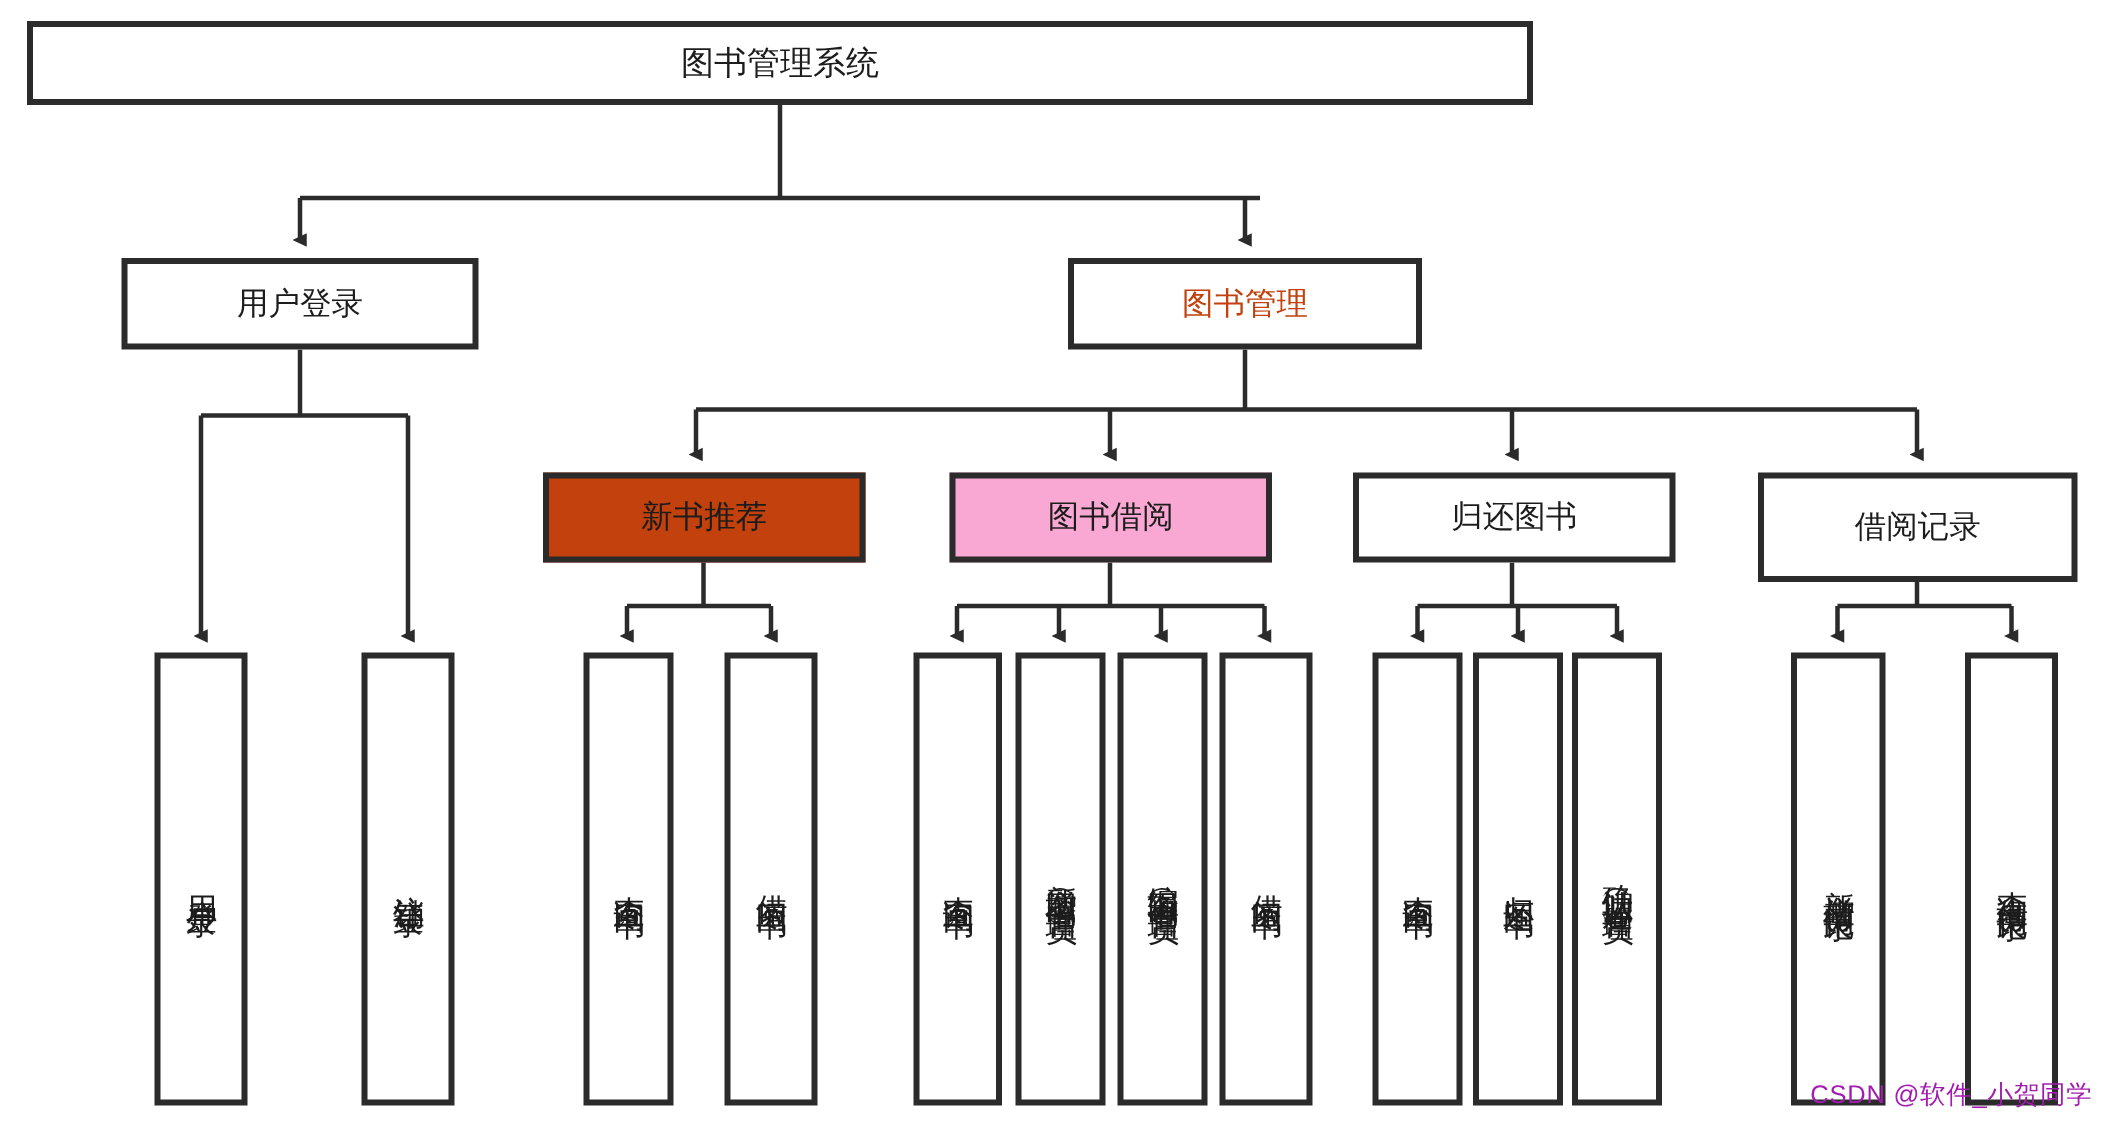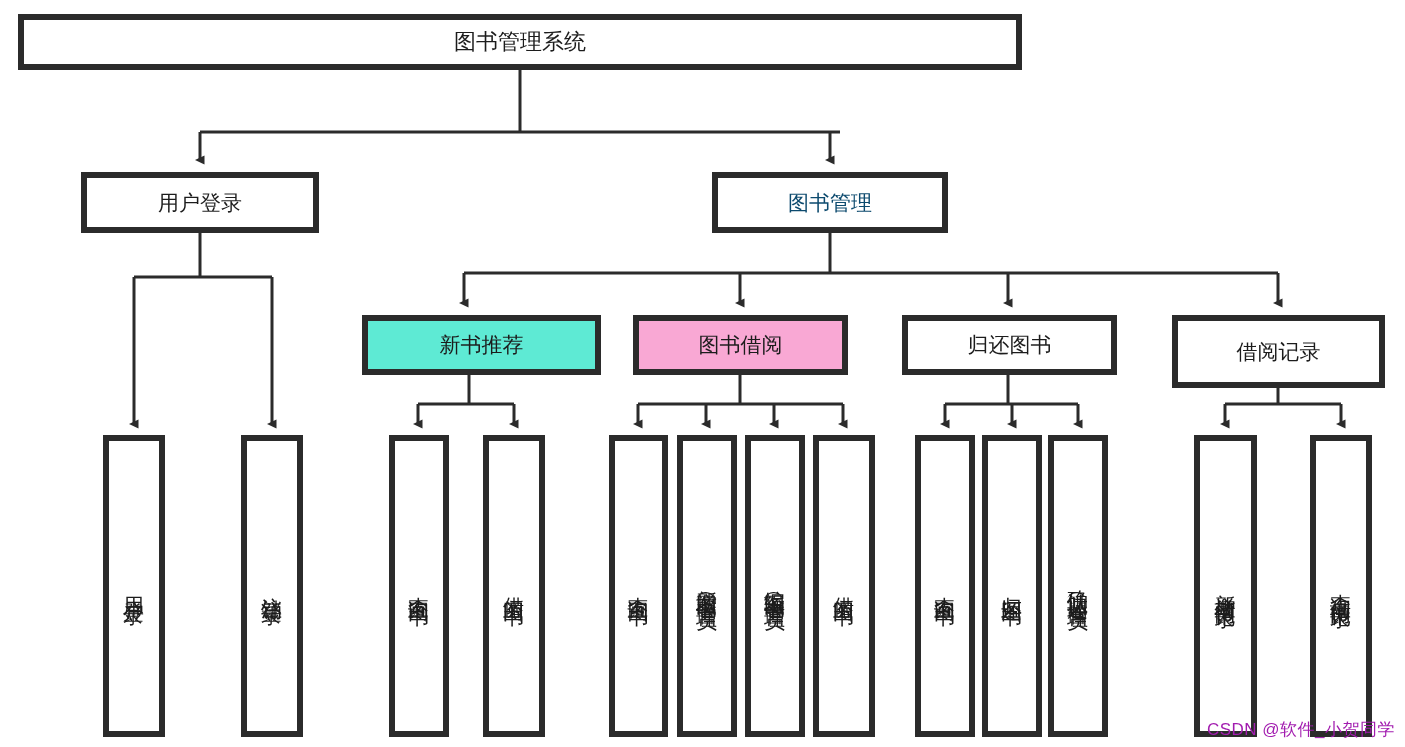--- a/index.html
+++ b/index.html
@@ -28,7 +28,7 @@
     position: absolute;
     box-sizing: border-box;
     background: #ffffff;
-    border: 6px solid #eab308;
+    border: 4px solid #eab308;
     display: flex;
     align-items: center;
     justify-content: center;

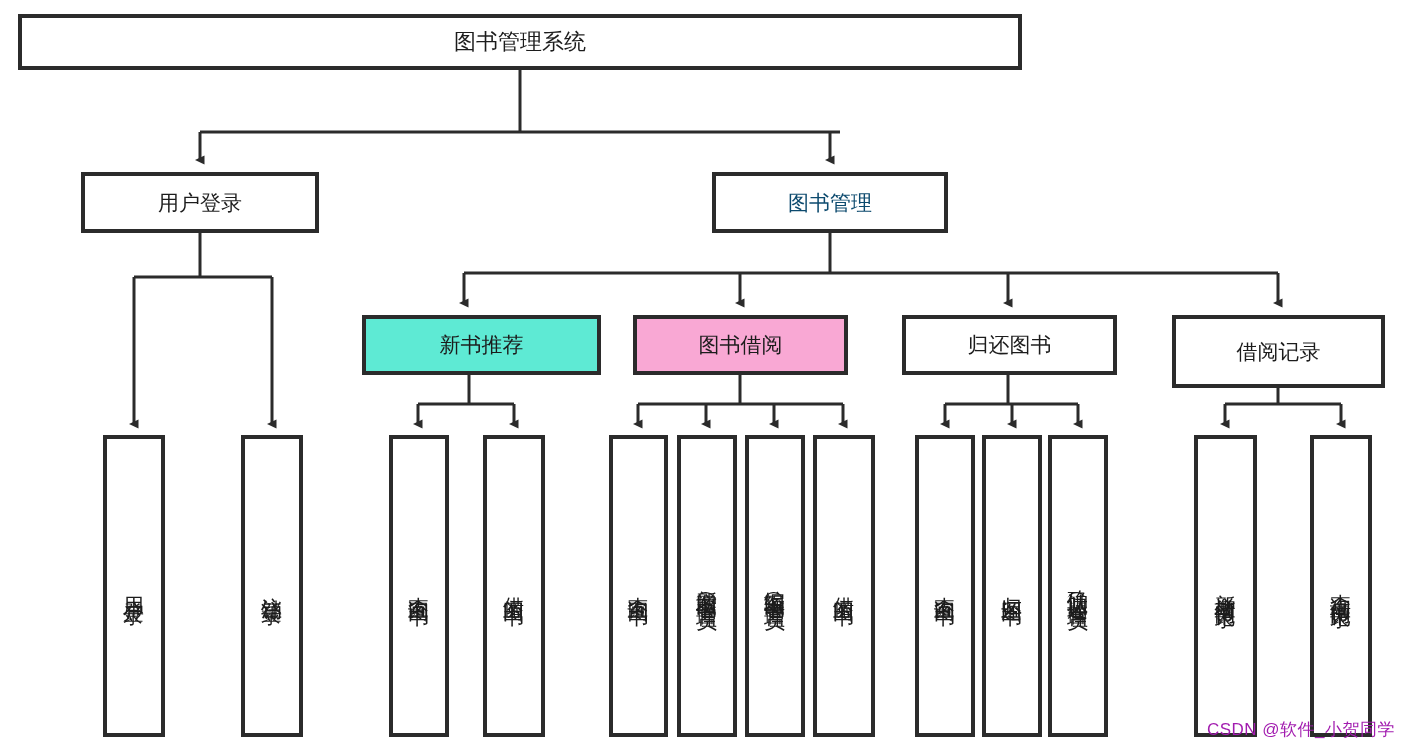--- a/index.html
+++ b/index.html
@@ -131,7 +131,7 @@
     <span class="label" style="color: rgb(28, 28, 28);">用户登录</span>
   </div>
   <div class="node horiz" style="left: 712px; top: 172px; width: 236px; height: 61px; border-color: rgb(43, 43, 43); background: rgb(255, 255, 255);">
-    <span class="label" style="color: #0c4a6e;">图书管理</span>
+    <span class="label" style="color: #c2410c;">图书管理</span>
   </div>
 
   <div class="node horiz" style="left: 362px; top: 315px; width: 239px; height: 60px; border-color: rgb(43, 43, 43); background: #5eead4;">

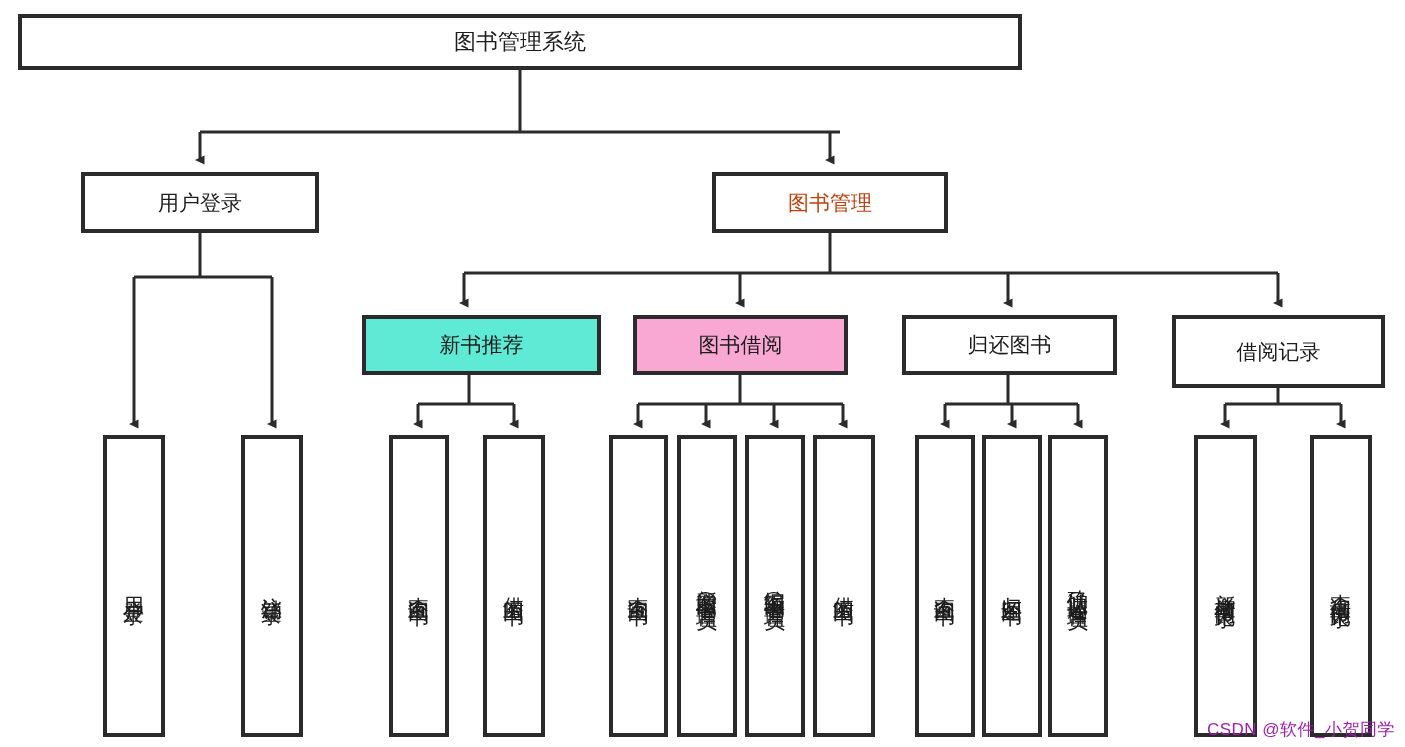--- a/index.html
+++ b/index.html
@@ -134,7 +134,7 @@
     <span class="label" style="color: #c2410c;">图书管理</span>
   </div>
 
-  <div class="node horiz" style="left: 362px; top: 315px; width: 239px; height: 60px; border-color: rgb(43, 43, 43); background: #5eead4;">
+  <div class="node horiz" style="left: 362px; top: 315px; width: 215px; height: 60px; border-color: rgb(43, 43, 43); background: #c2410c;">
     <span class="label" style="color: rgb(28, 28, 28);">新书推荐</span>
   </div>
   <div class="node horiz" style="left: 633px; top: 315px; width: 215px; height: 60px; border-color: rgb(43, 43, 43); background: #f9a8d4;">

